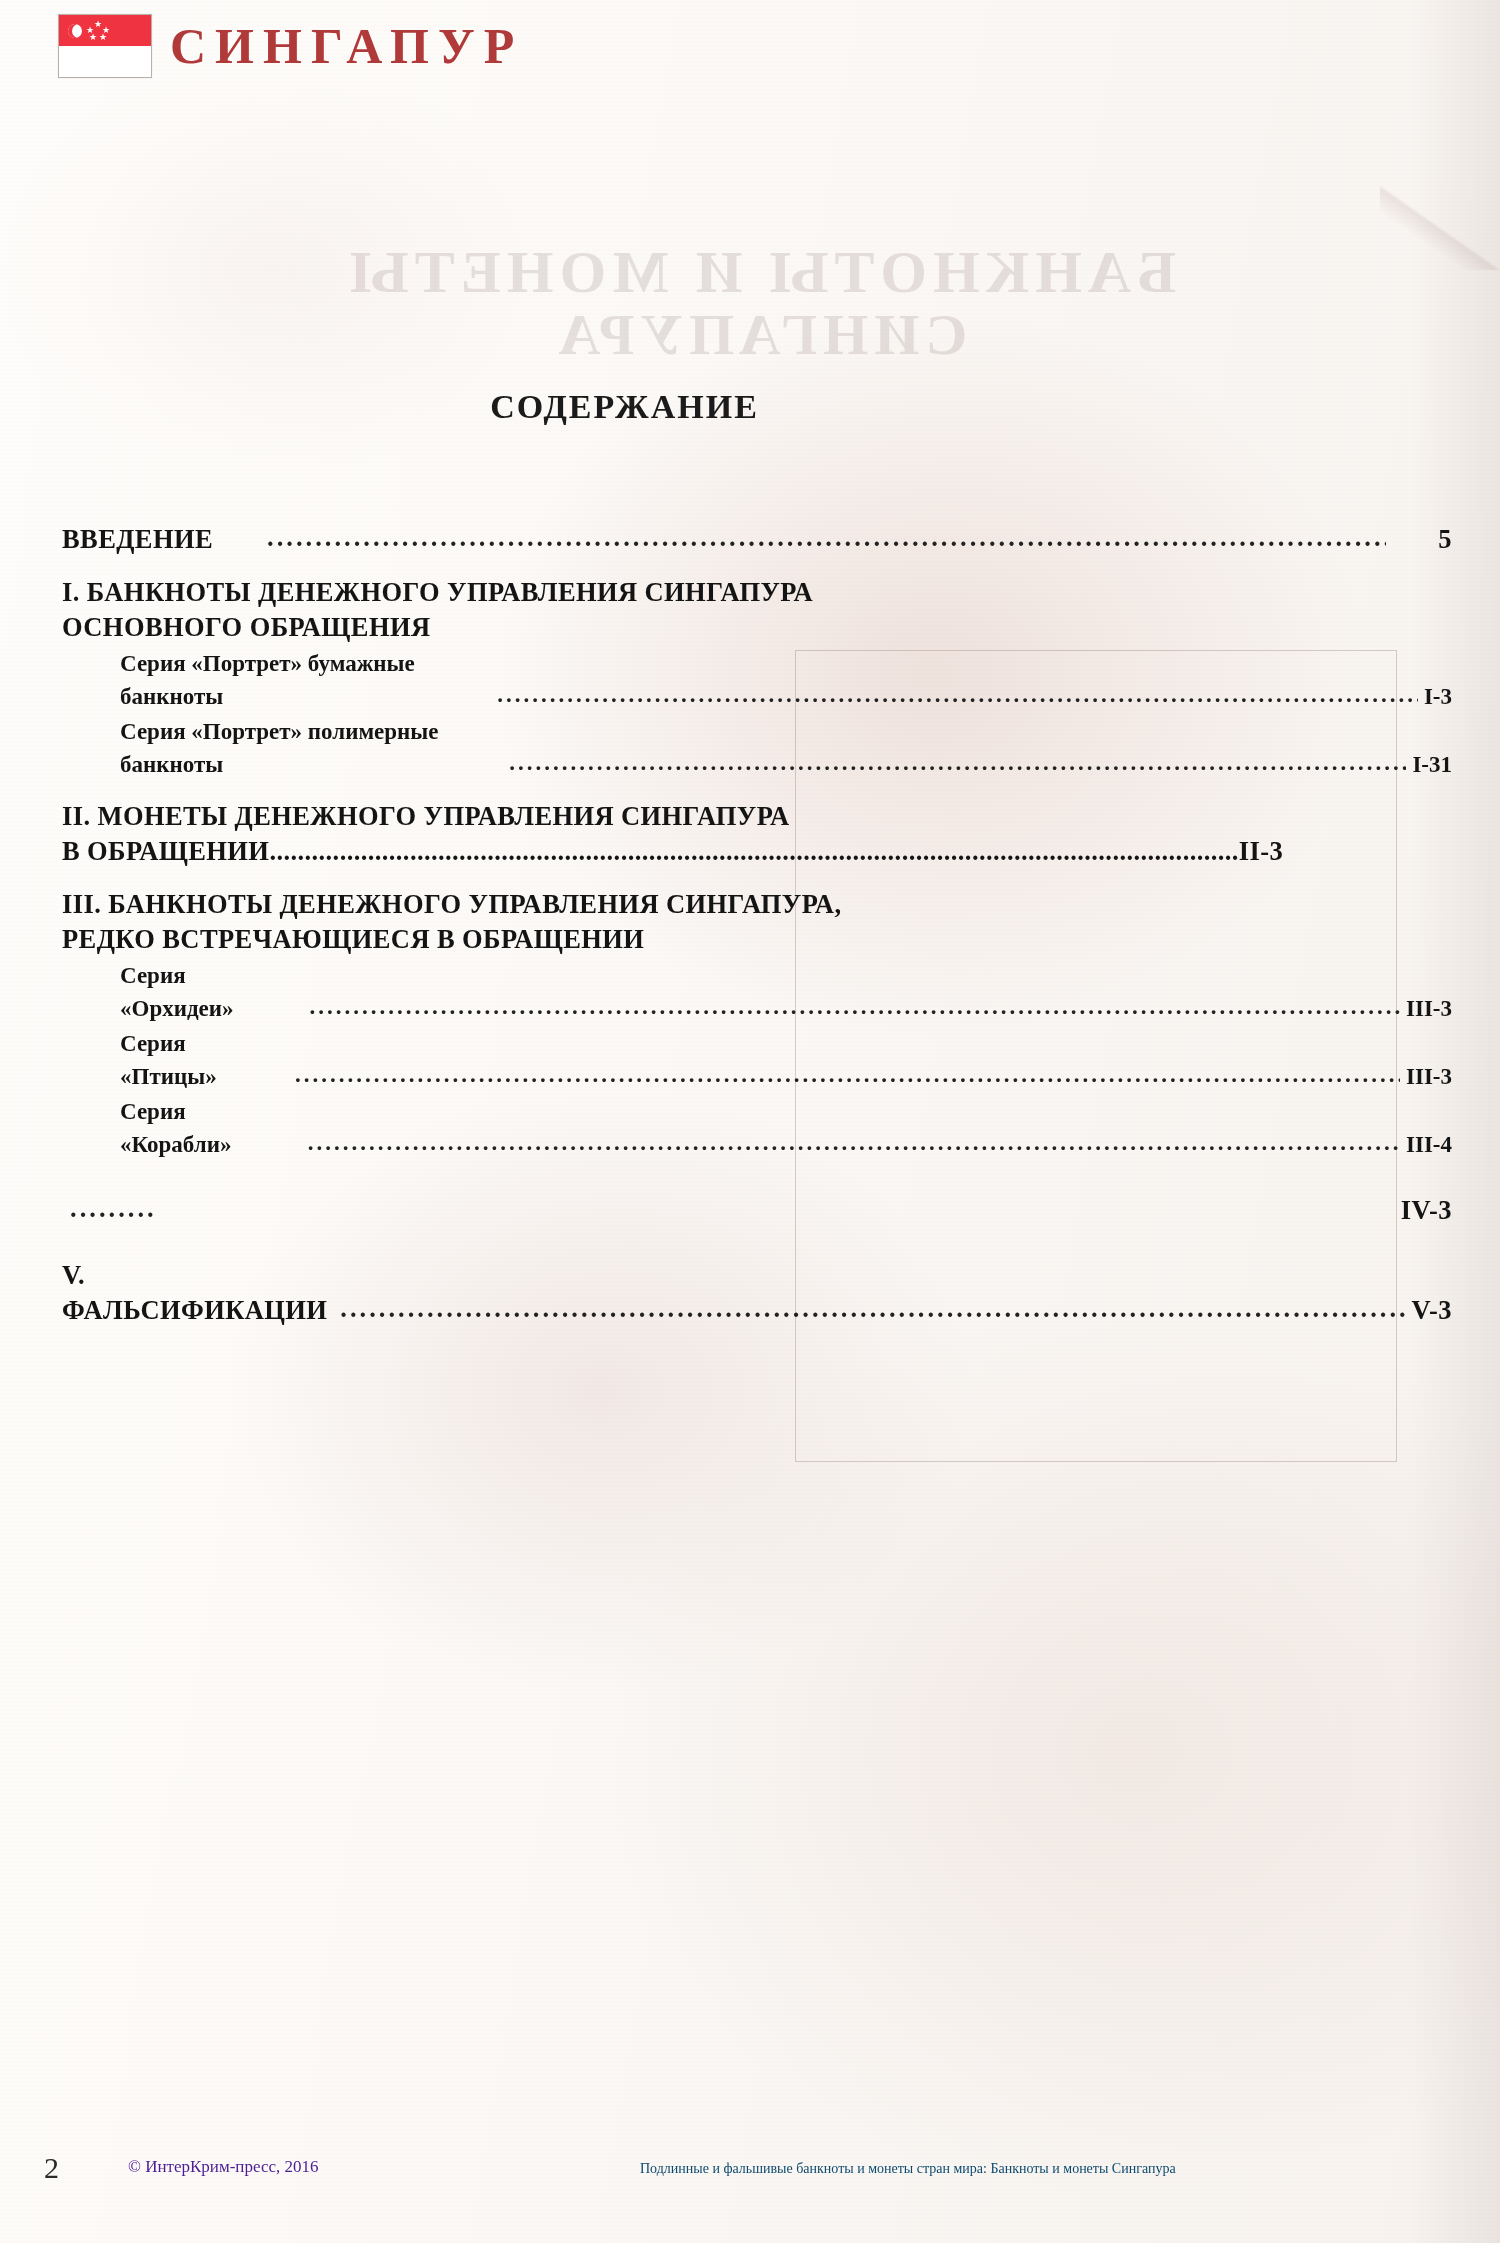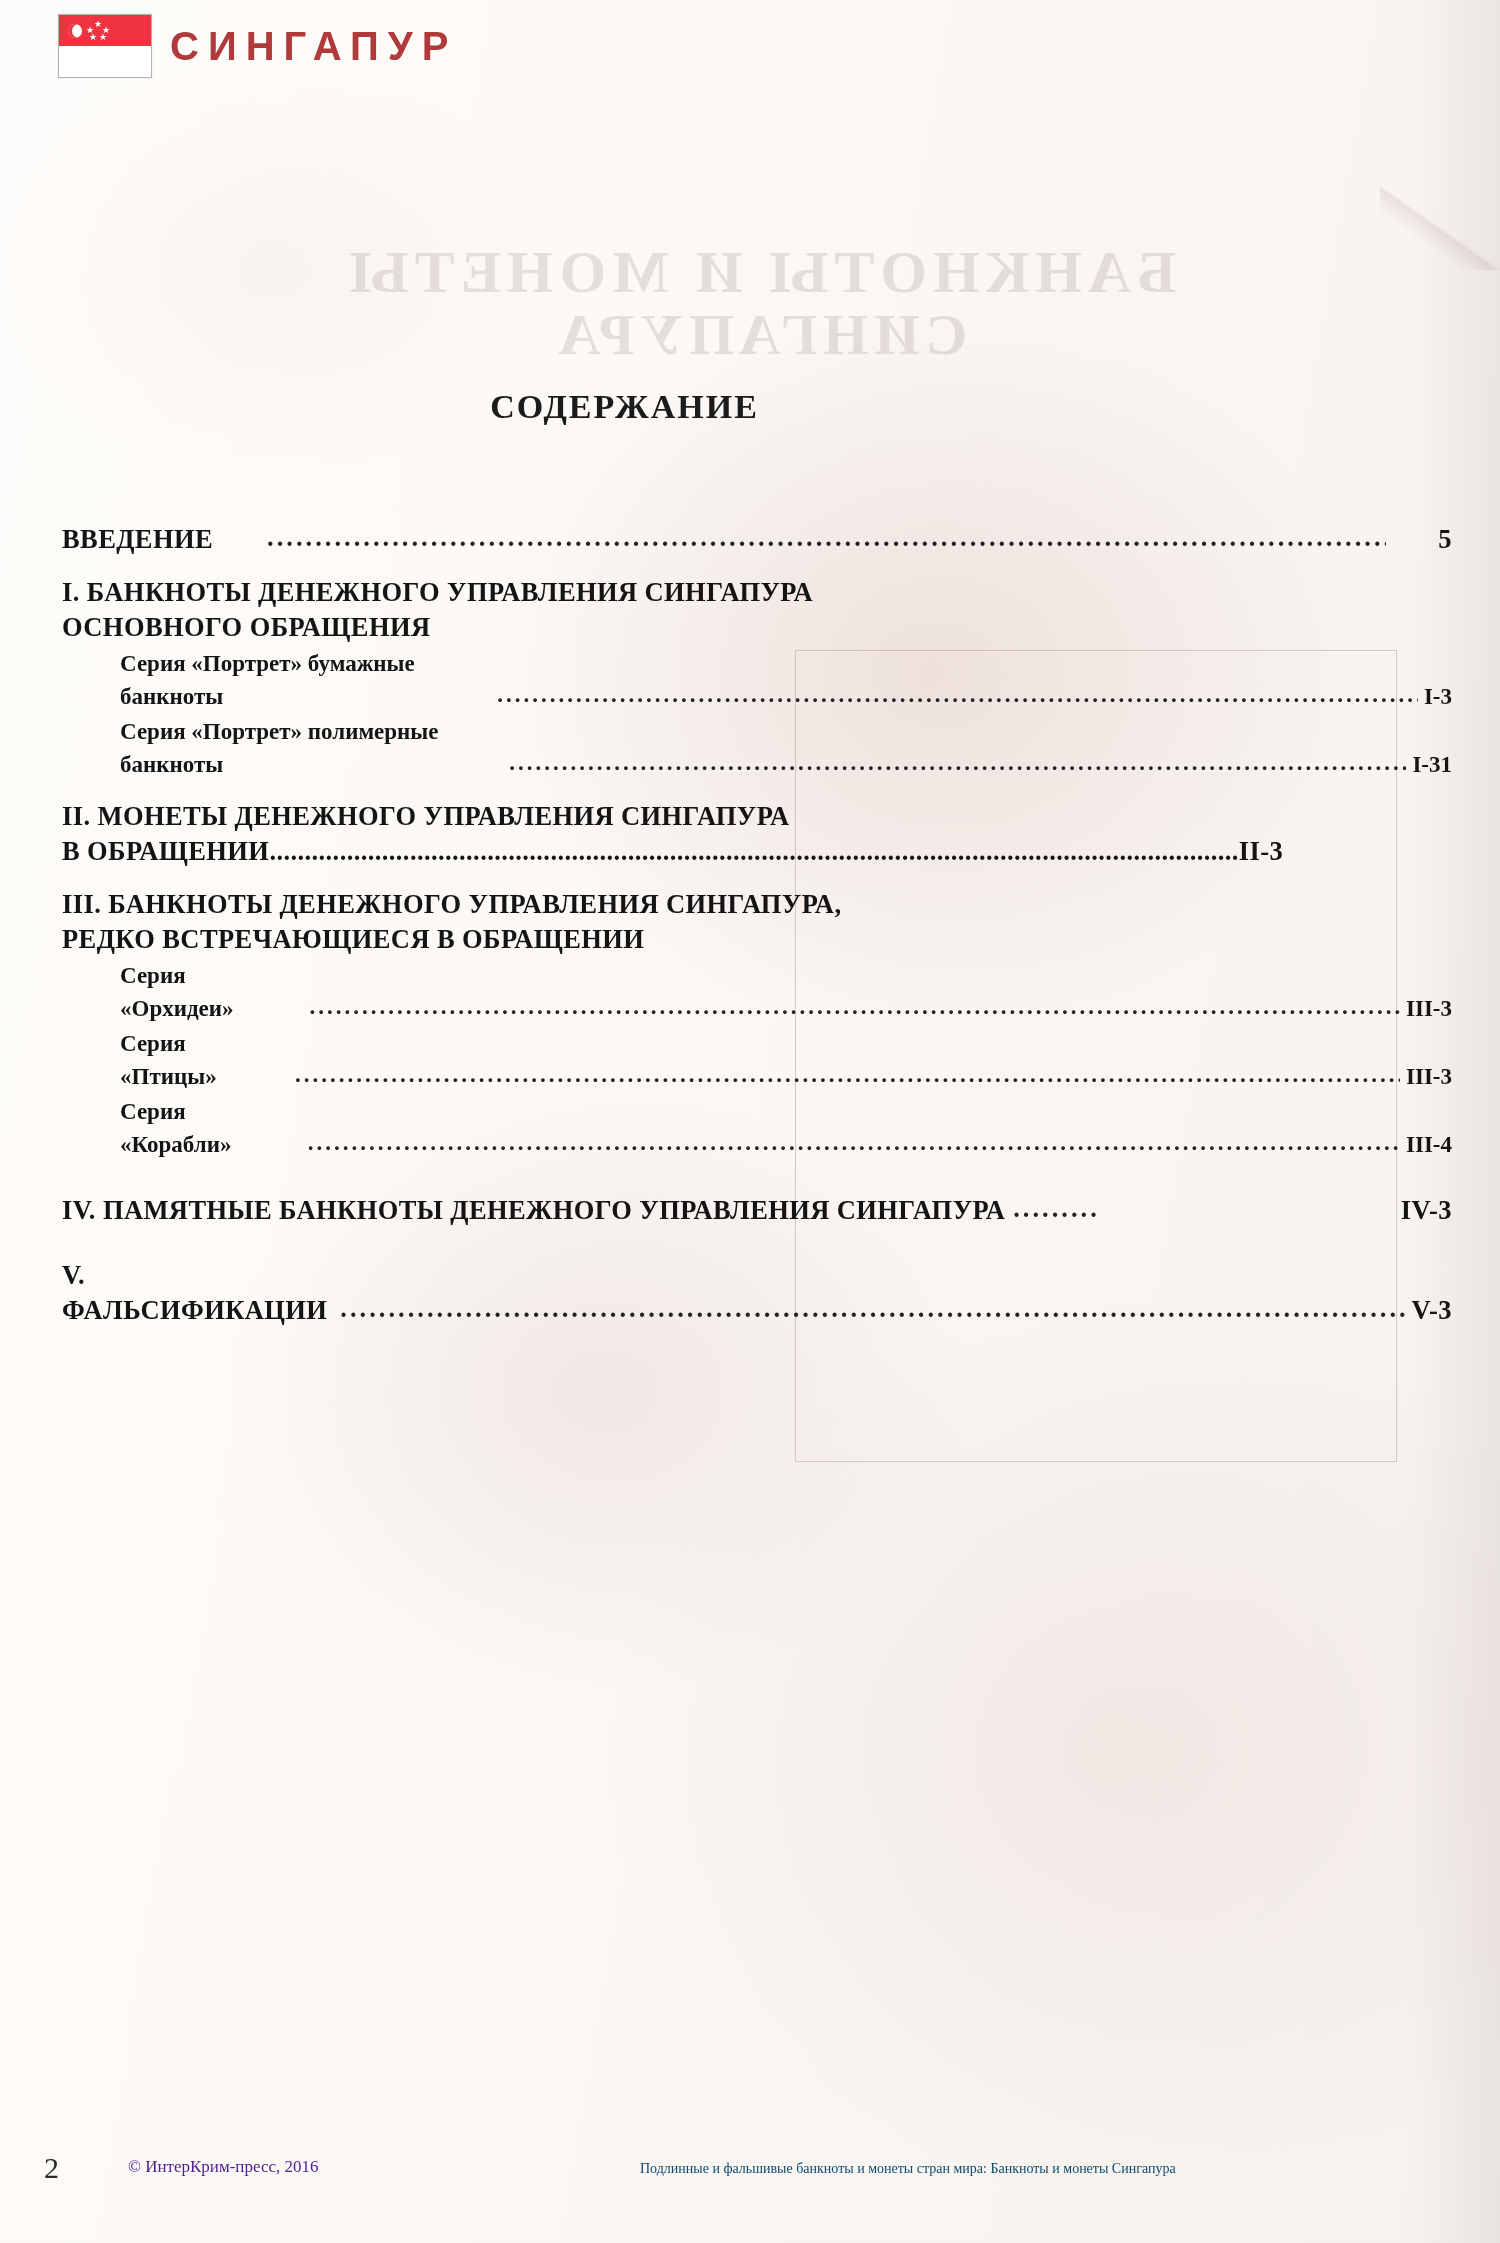--- a/index.html
+++ b/index.html
@@ -126,8 +126,8 @@
   .flag .stars i:nth-child(5) { left: 14px; top: 13px; }
 
   .country {
-    font-family: Liberation Sans, sans-serif;
-    font-size: 40px;
+    font-family: Liberation Serif, serif;
+    font-size: 50px;
     font-weight: bold;
     letter-spacing: 9px;
     color: #b03a3a;

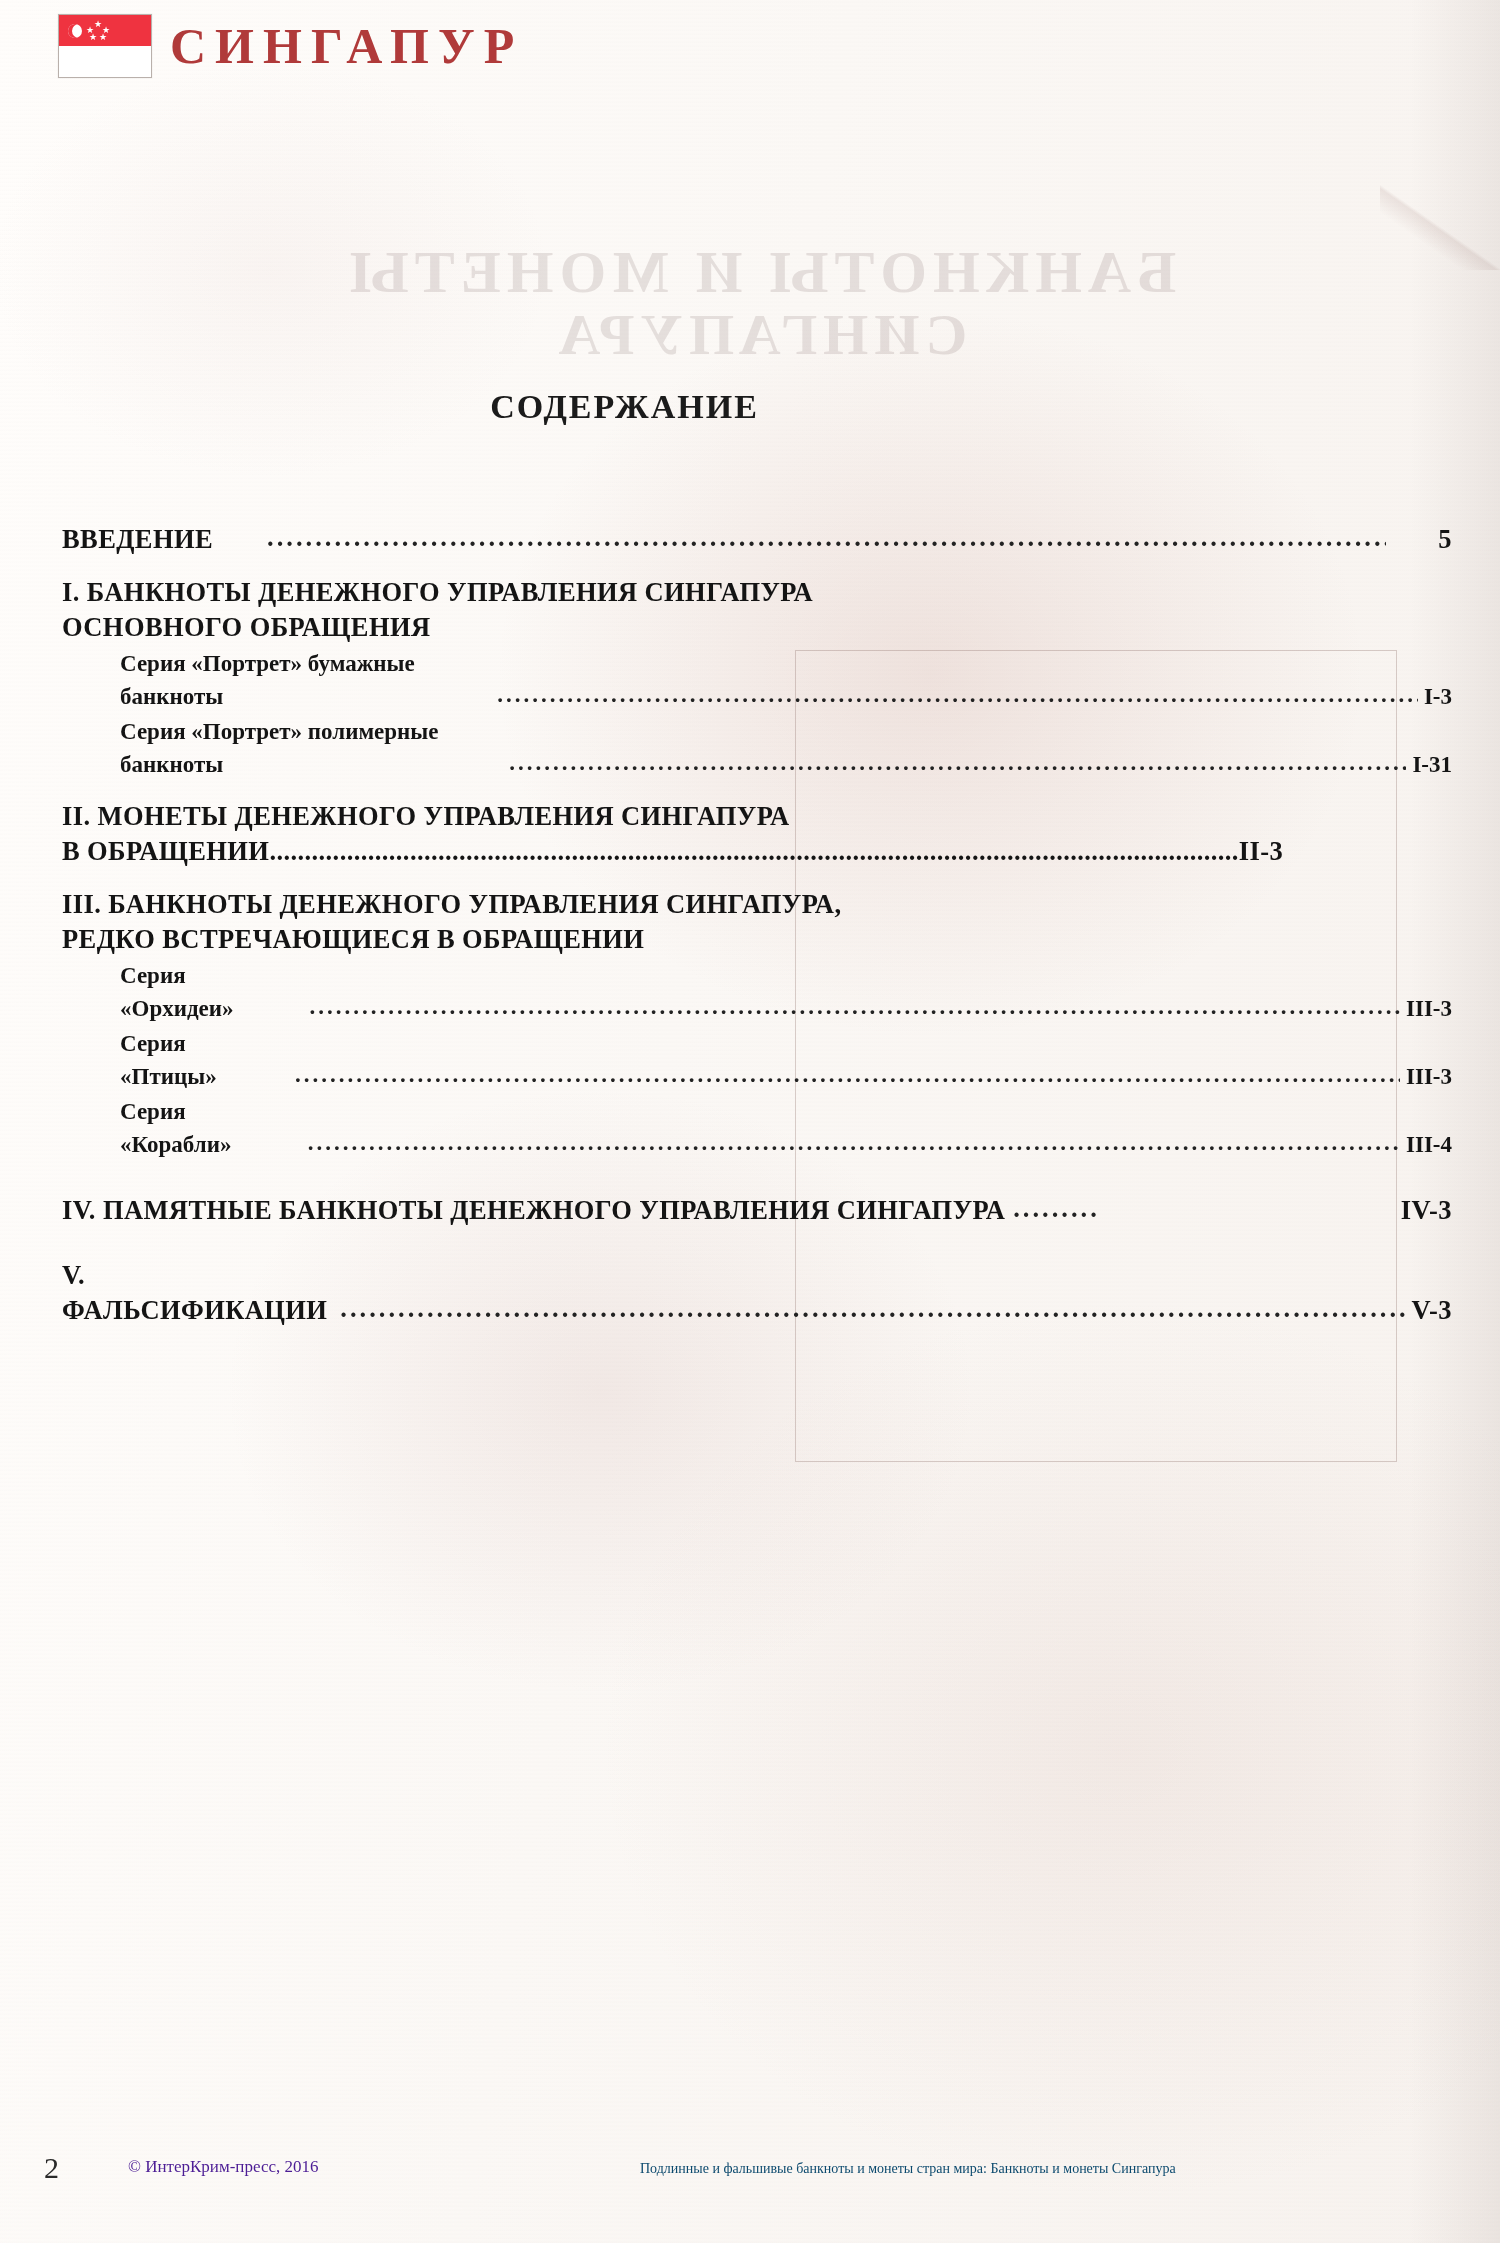--- a/index.html
+++ b/index.html
@@ -339,7 +339,6 @@
     </div>
 
     <div class="entry lvl1">
-      <span class="txt">IV. ПАМЯТНЫЕ БАНКНОТЫ ДЕНЕЖНОГО УПРАВЛЕНИЯ СИНГАПУРА</span>
       <span class="dots">.........</span>
       <span class="pg">IV-3</span>
     </div>

